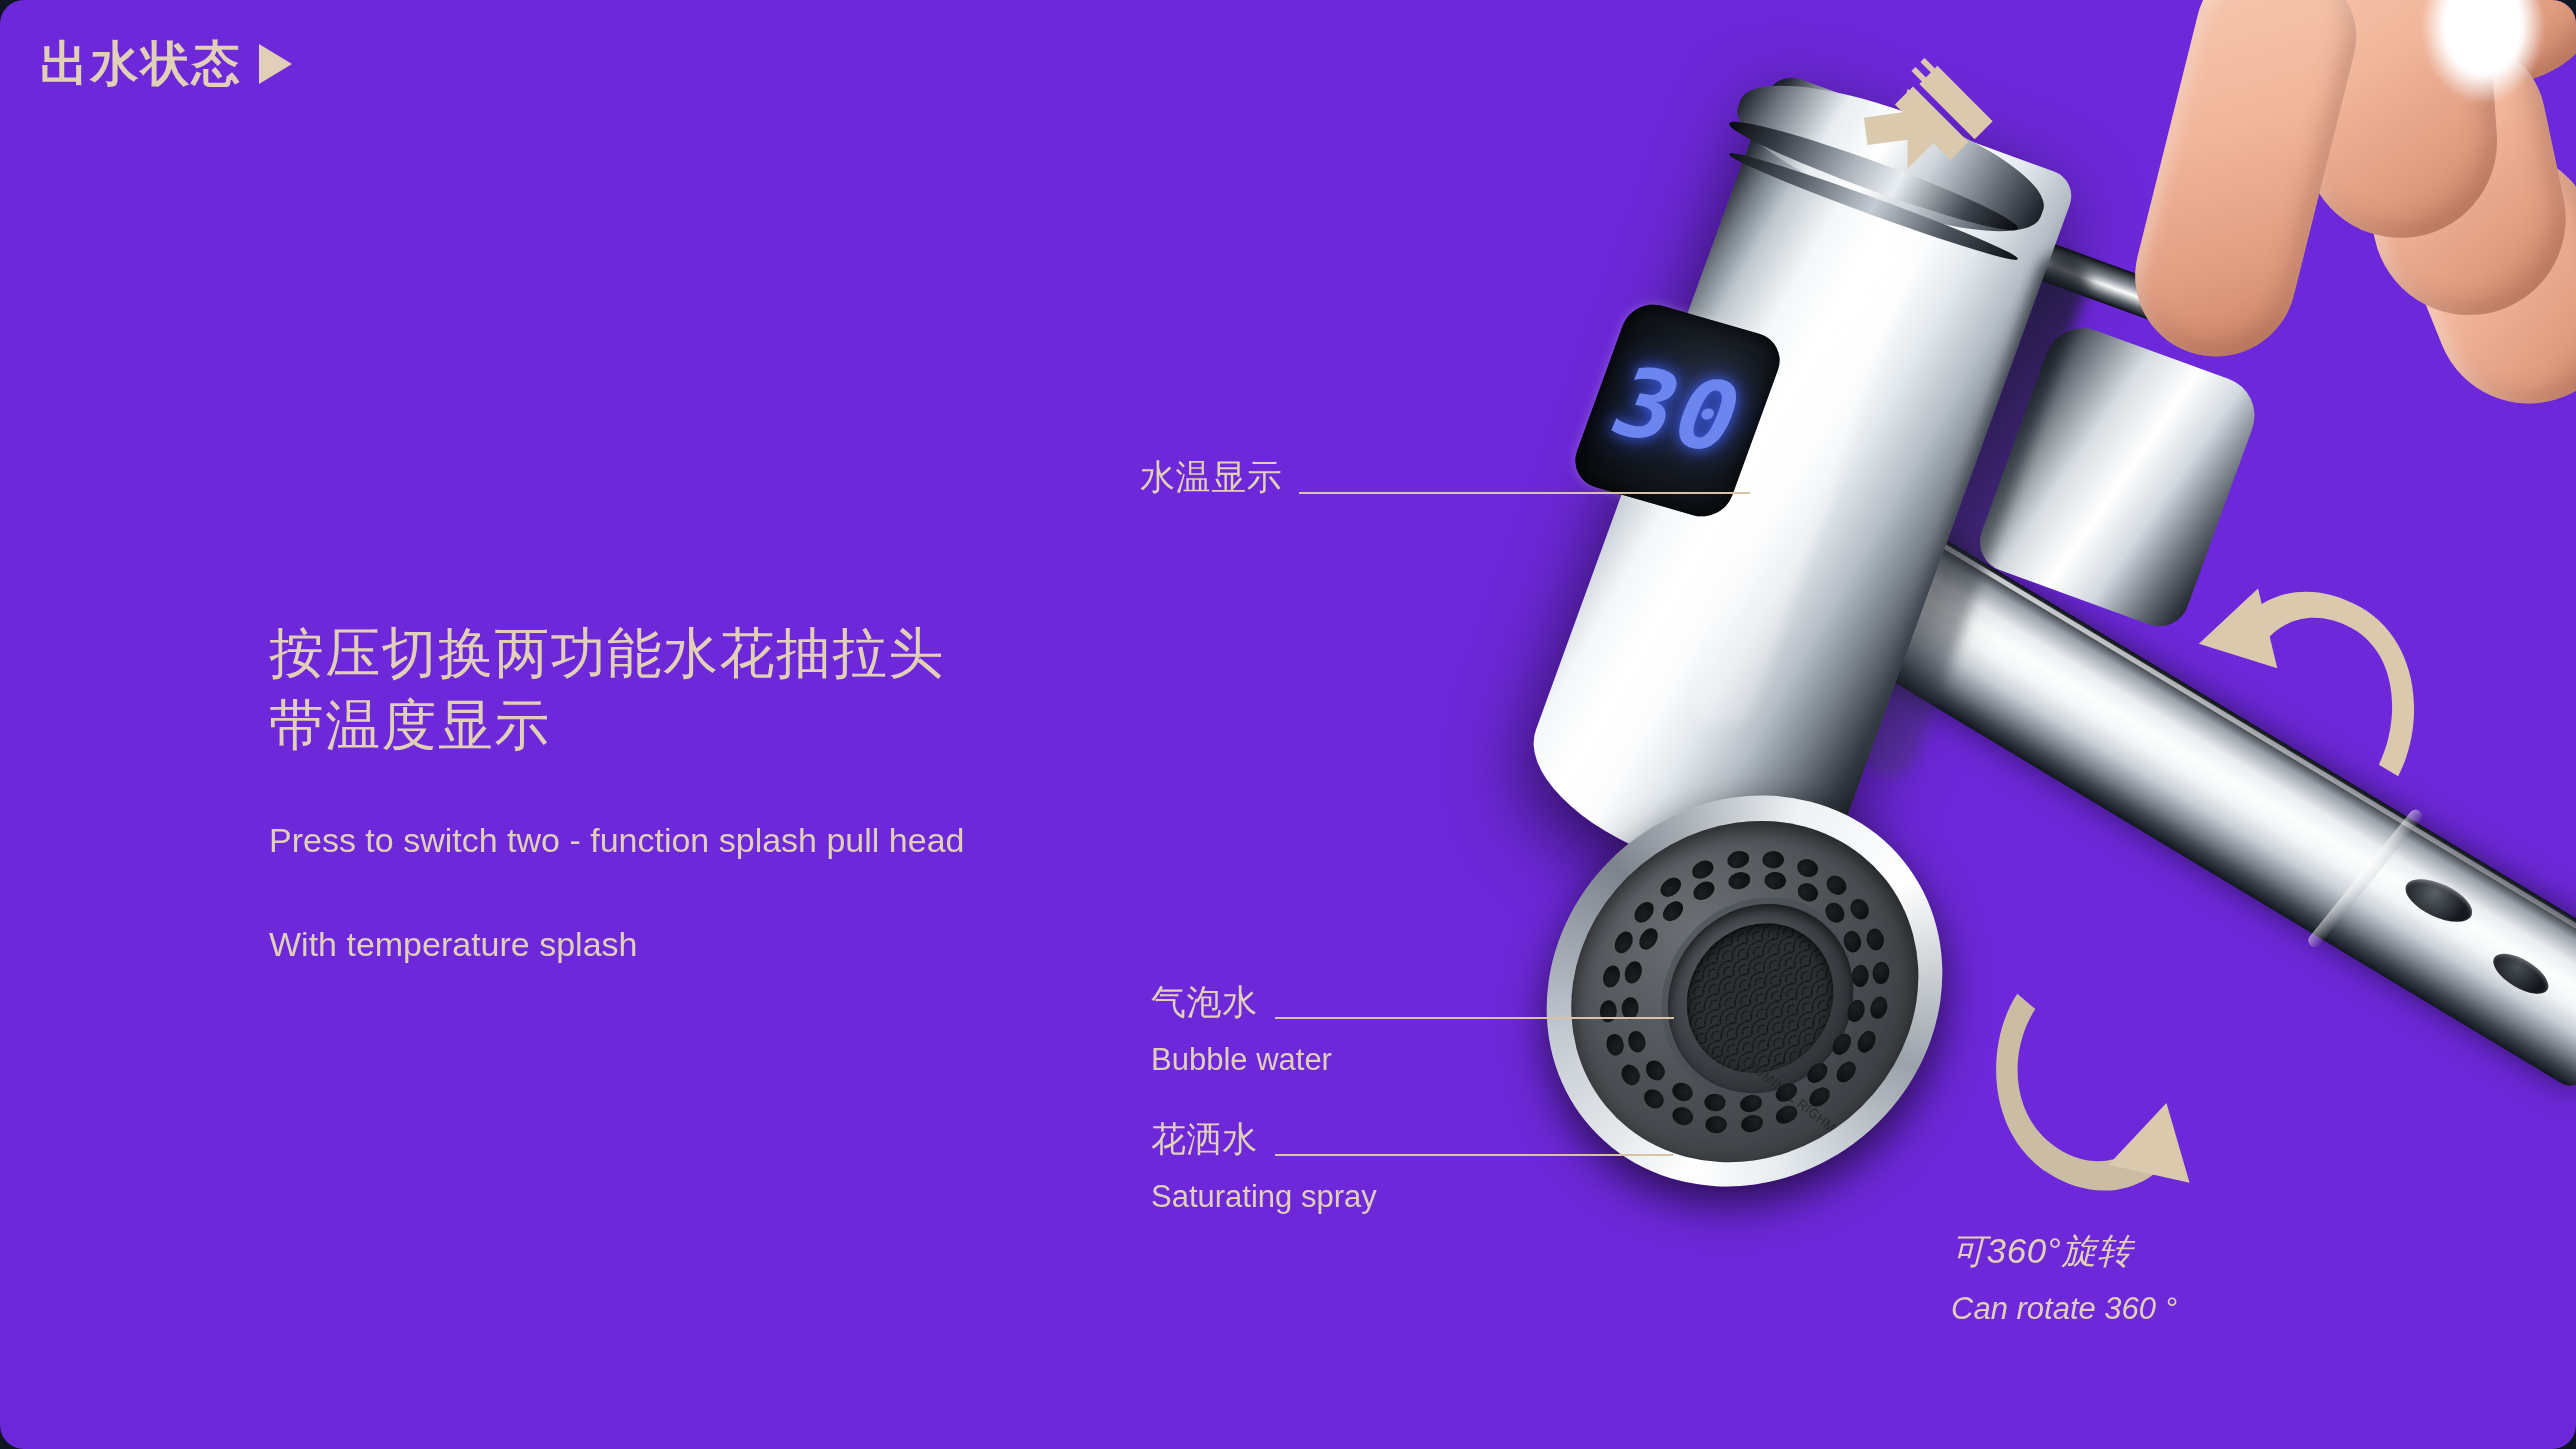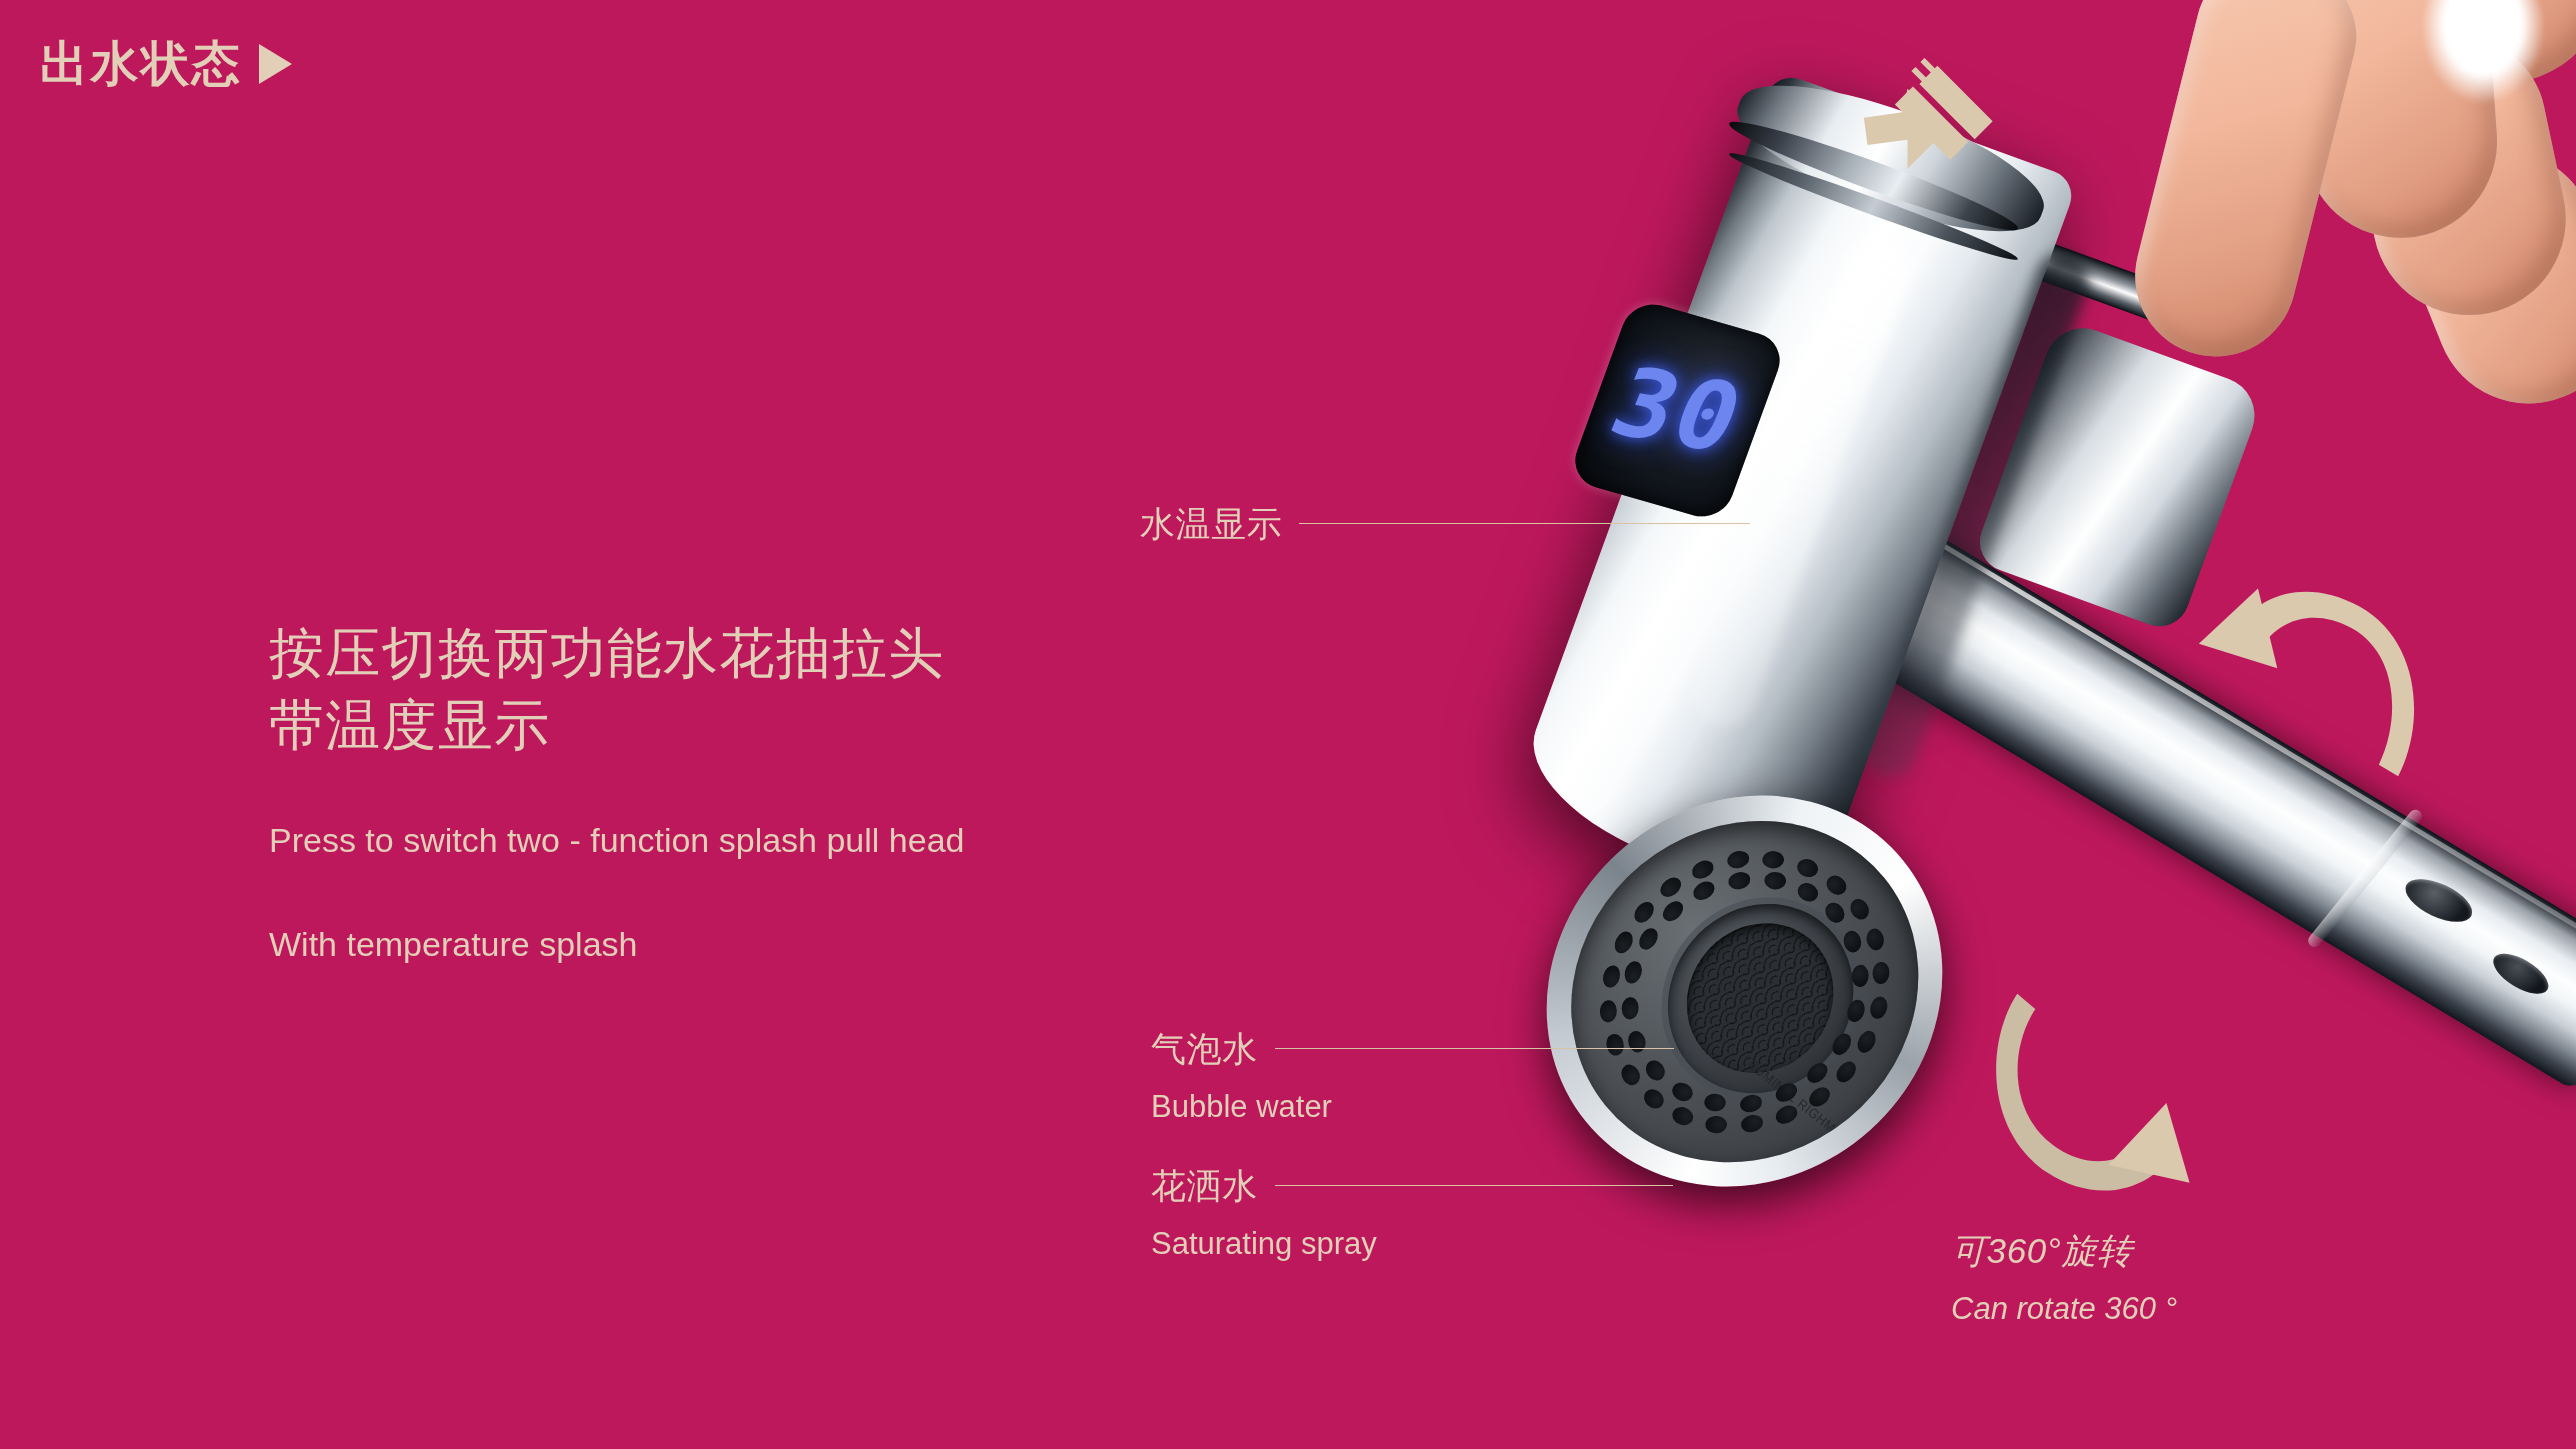--- a/index.html
+++ b/index.html
@@ -6,7 +6,7 @@
   body{width:2576px;height:1449px;overflow:hidden;position:relative;
        font-family:"Liberation Sans","DejaVu Sans",sans-serif;}
 
-  .stage{position:absolute;inset:0;background:#be185d;overflow:hidden;}
+  .stage{position:absolute;inset:0;background:#6d28d9;overflow:hidden;border-radius:24px;}
 
   
   .top-title{position:absolute;left:40px;top:40px;display:flex;align-items:center;gap:16.7px;}

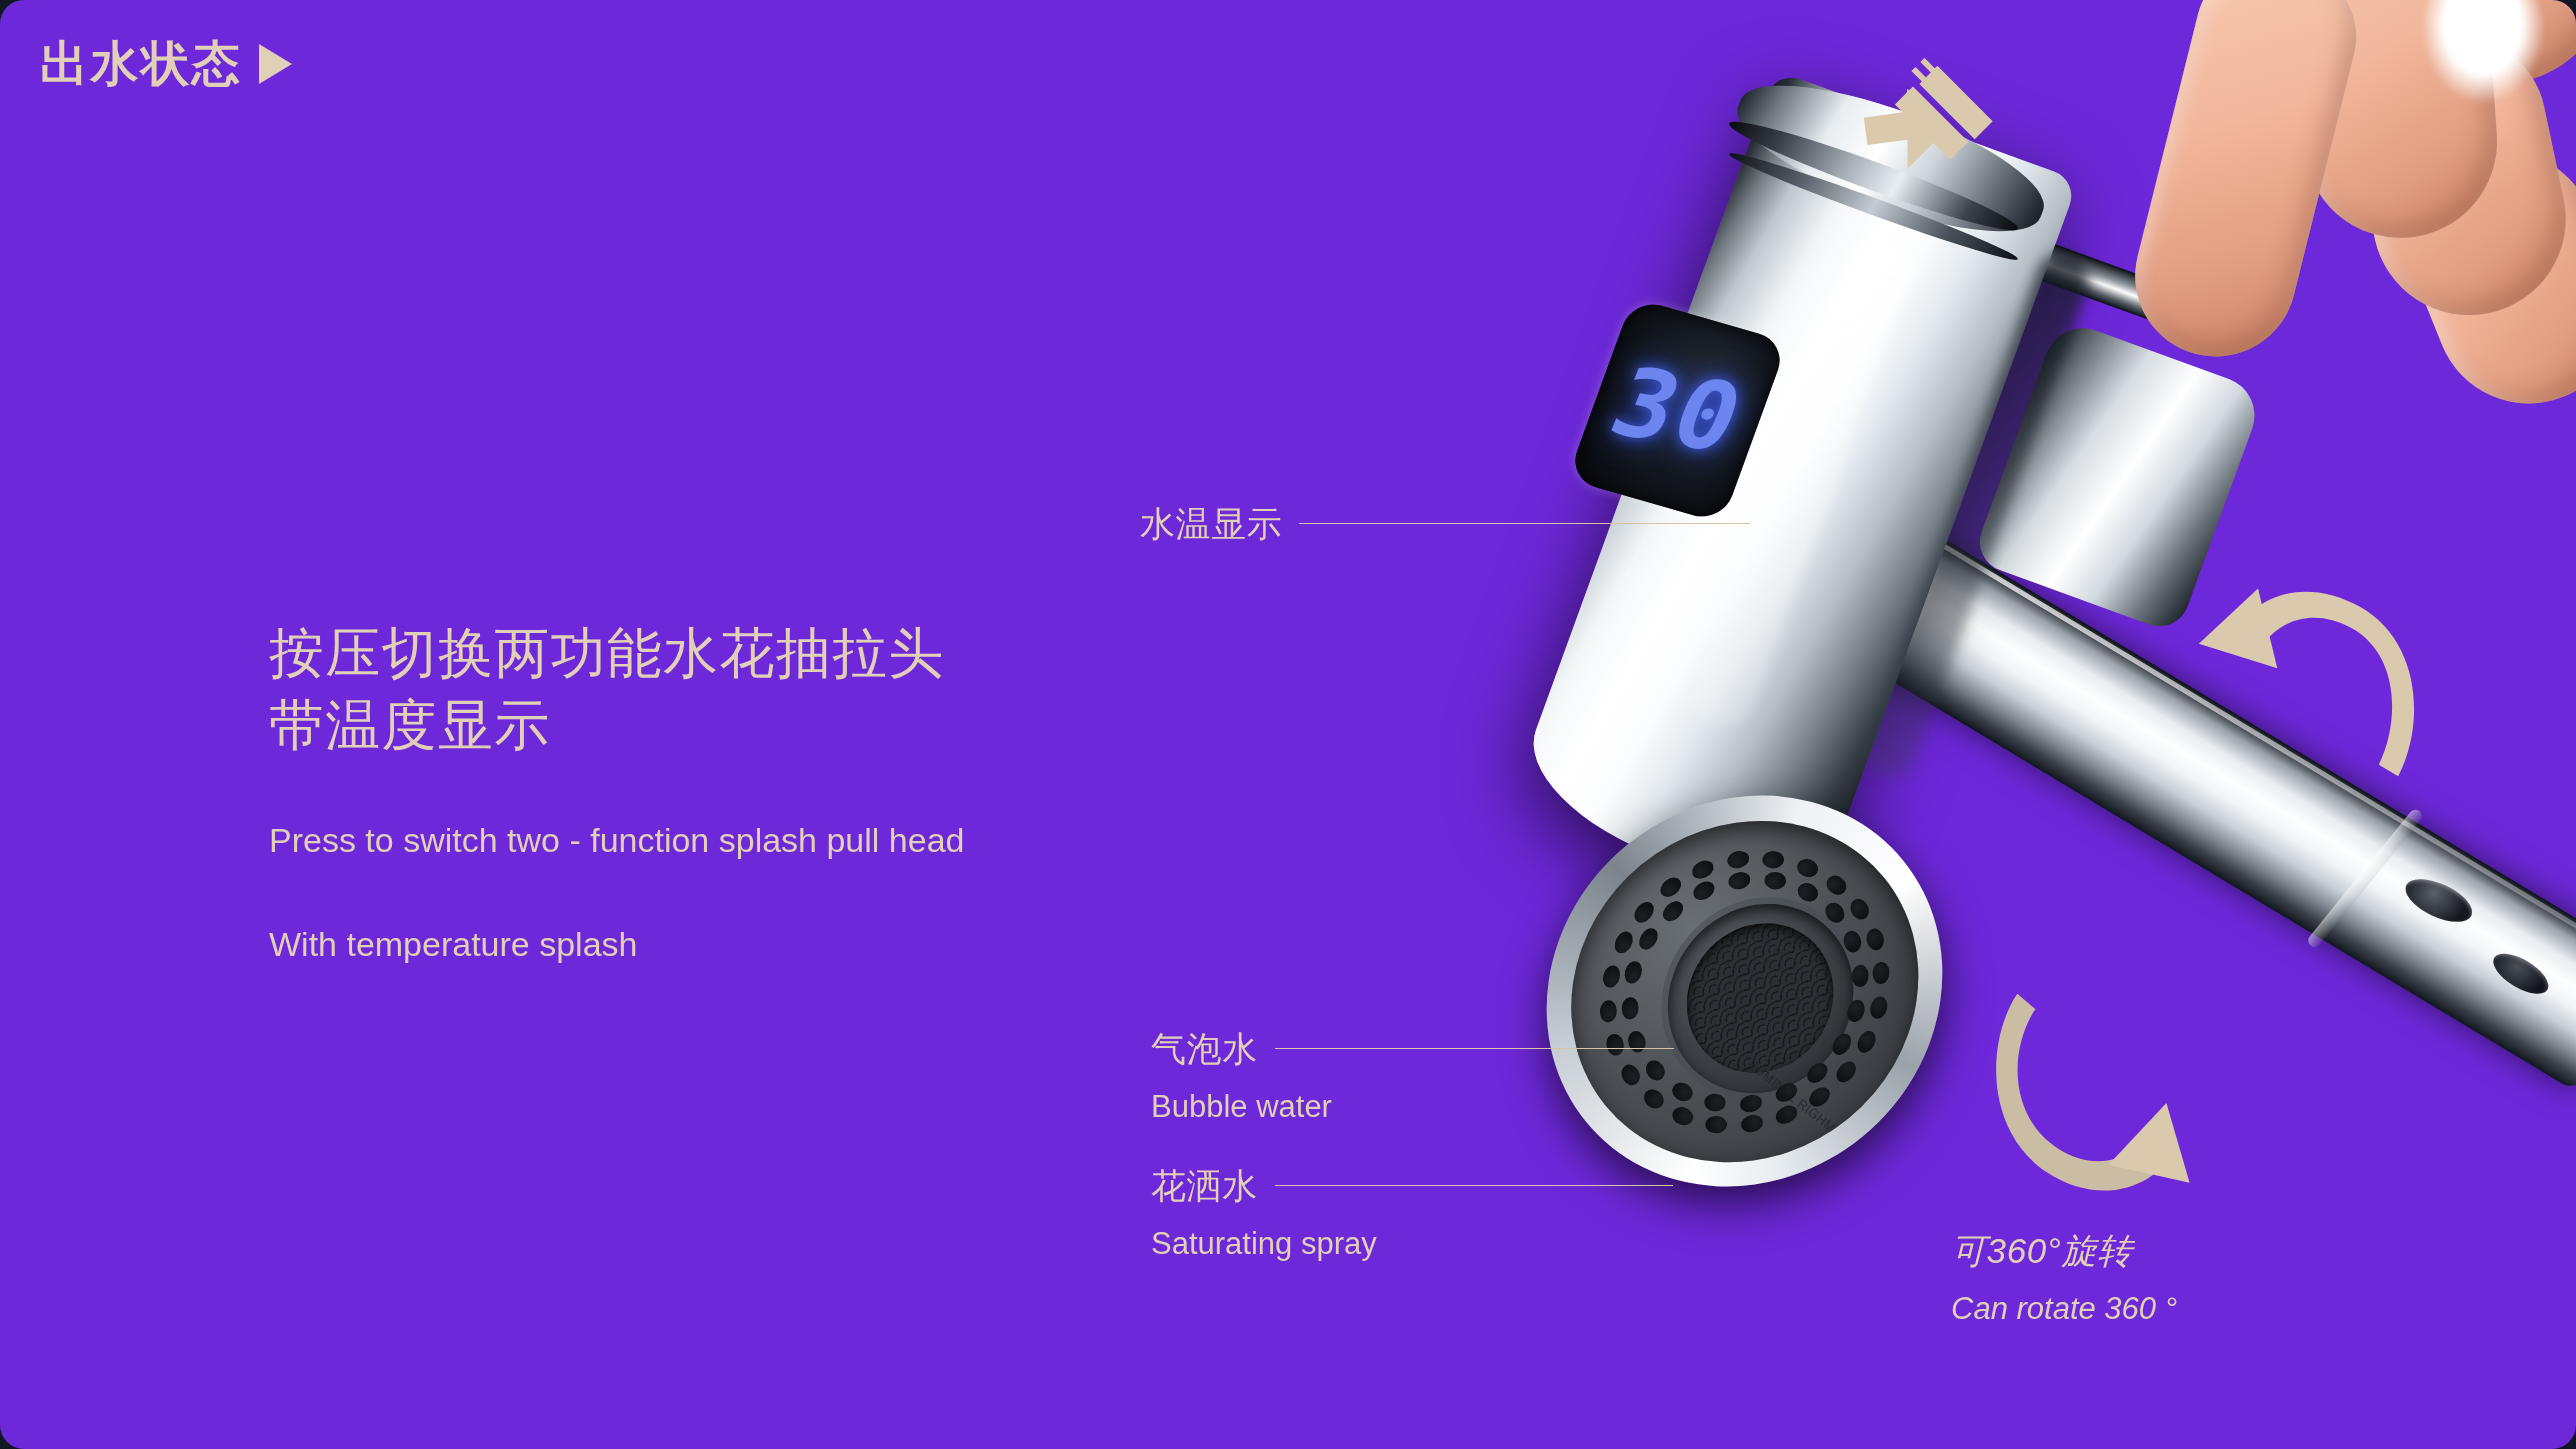--- a/index.html
+++ b/index.html
@@ -23,7 +23,7 @@
   .callout{position:absolute;}
   .callout .cn{font-size:35px;color:#e2cfb7;line-height:1;letter-spacing:0.6px;white-space:nowrap;}
   .callout .en{font-size:31px;color:#e2cfb7;line-height:1;white-space:nowrap;}
-  .callout .row{display:flex;align-items:center;margin-top:47px;}
+  .callout .row{display:flex;align-items:flex-end;}
   .leader{height:1.9px;background:#d9c3a6;margin-left:16.7px;}
 
   .co-temp{left:1140px;top:459px;}

